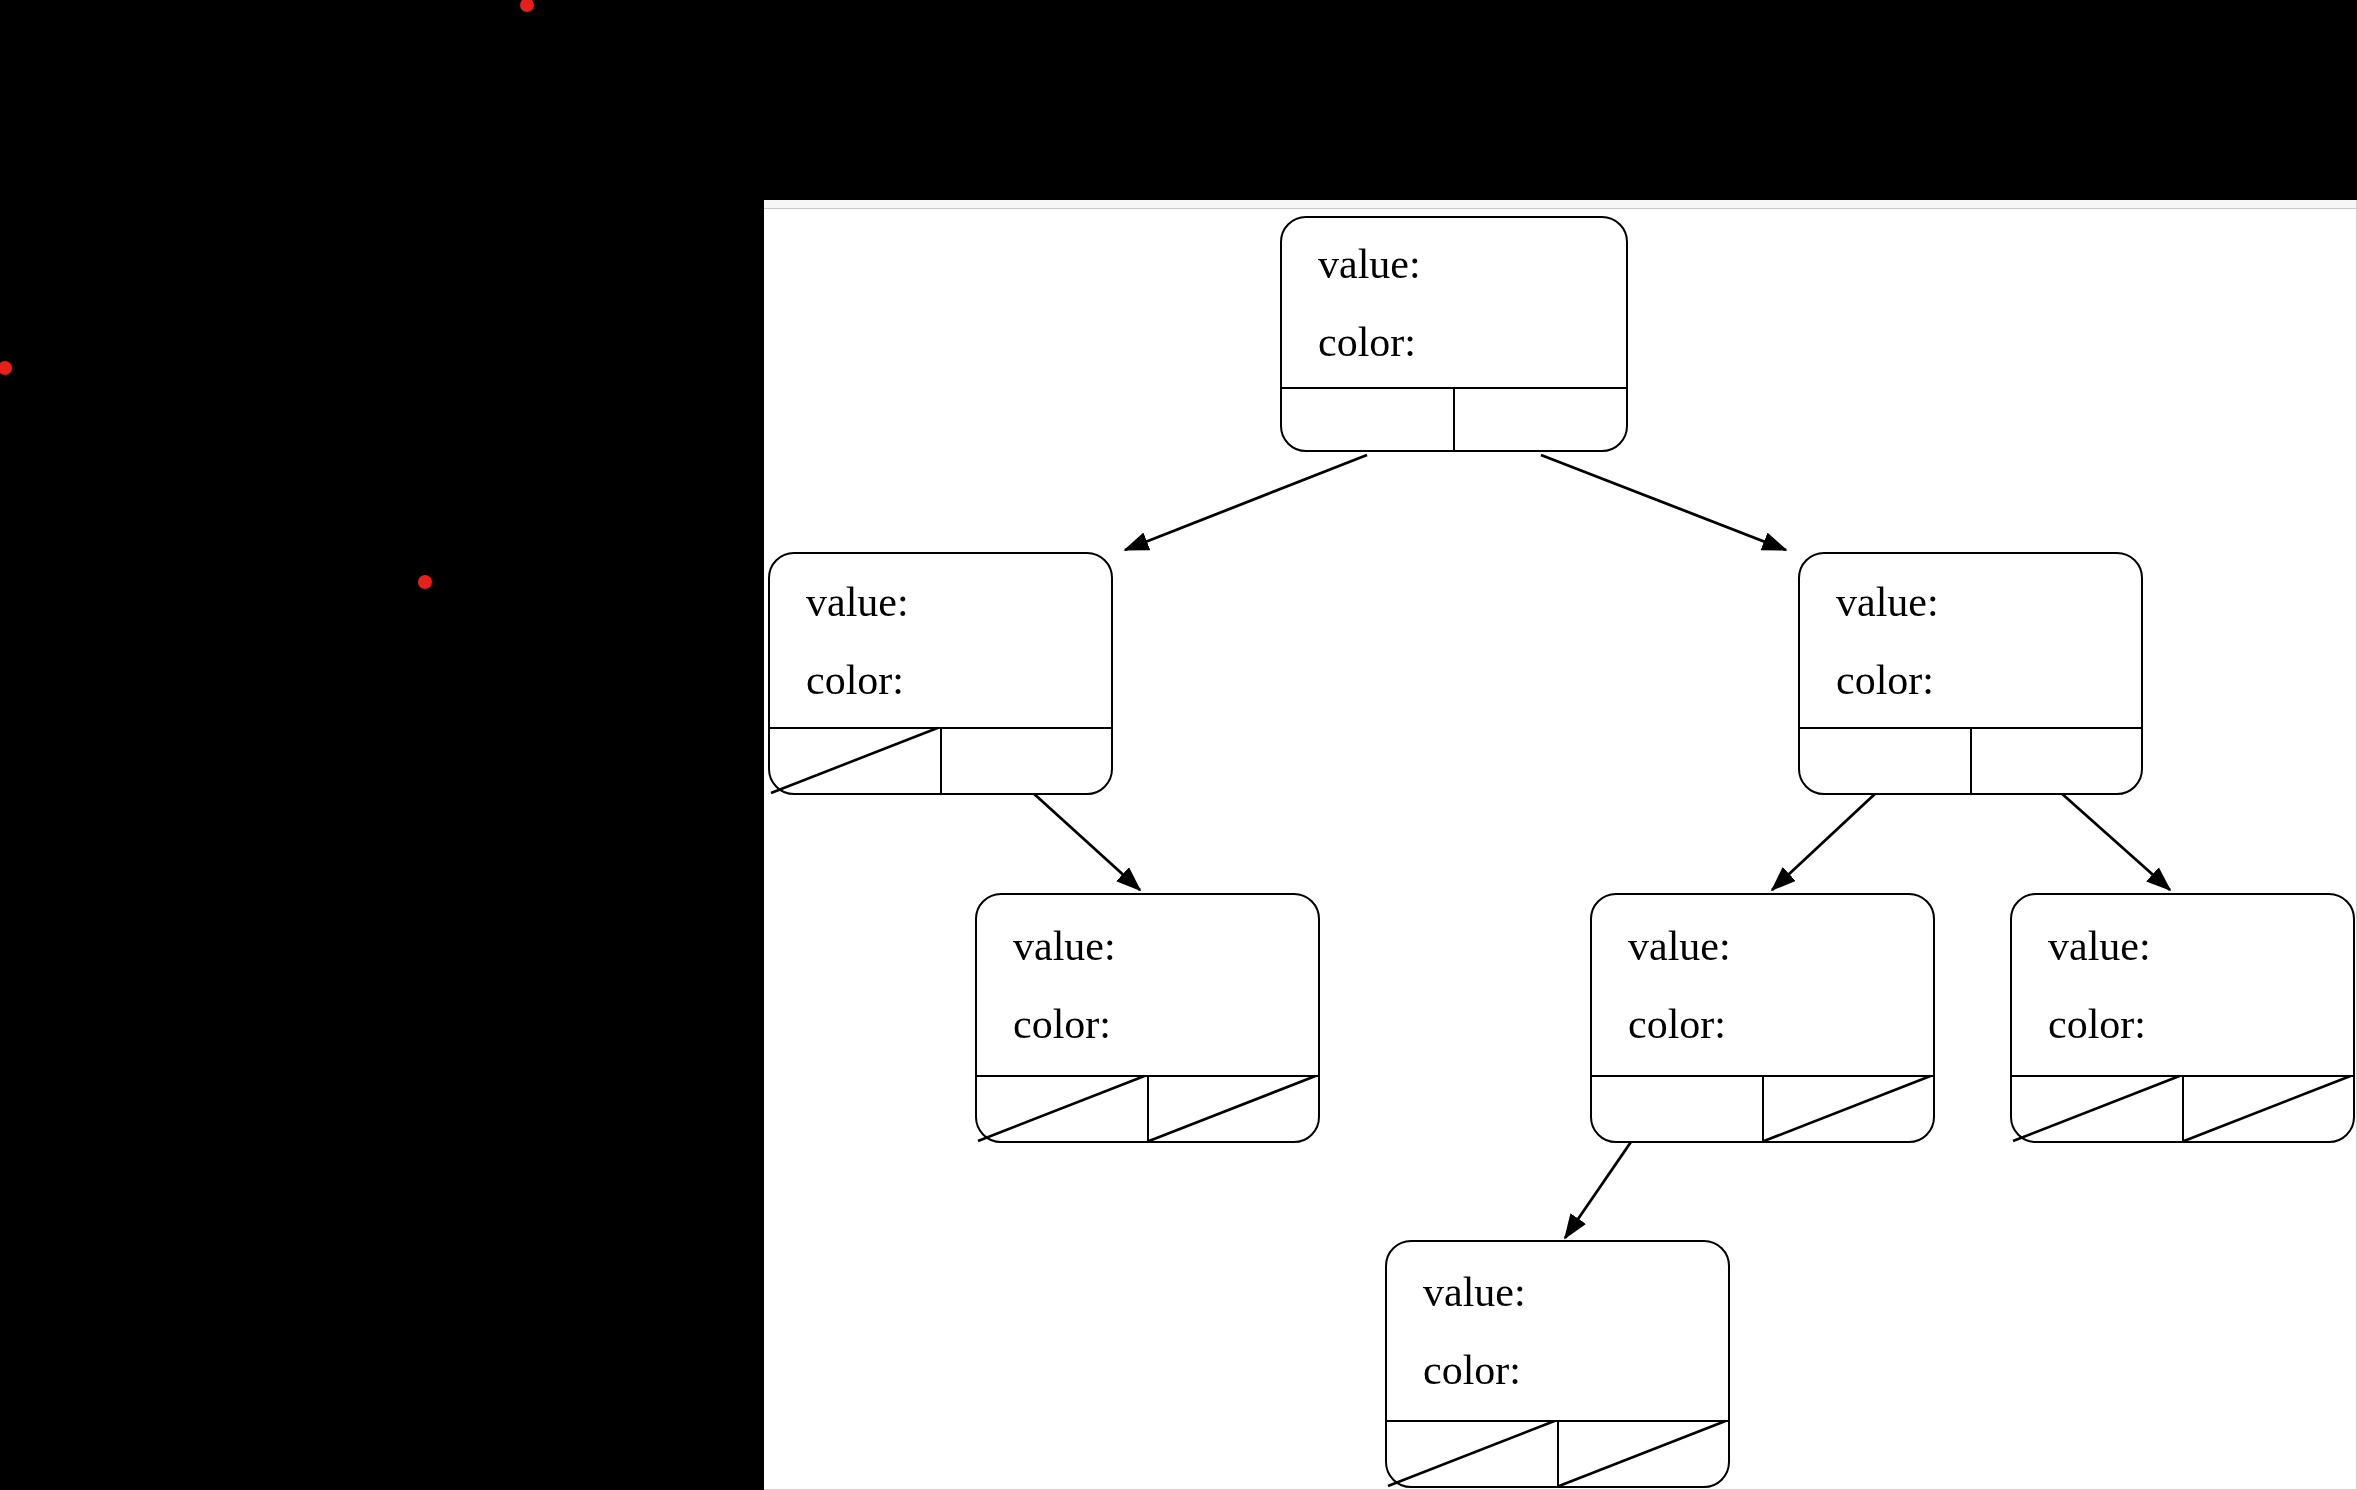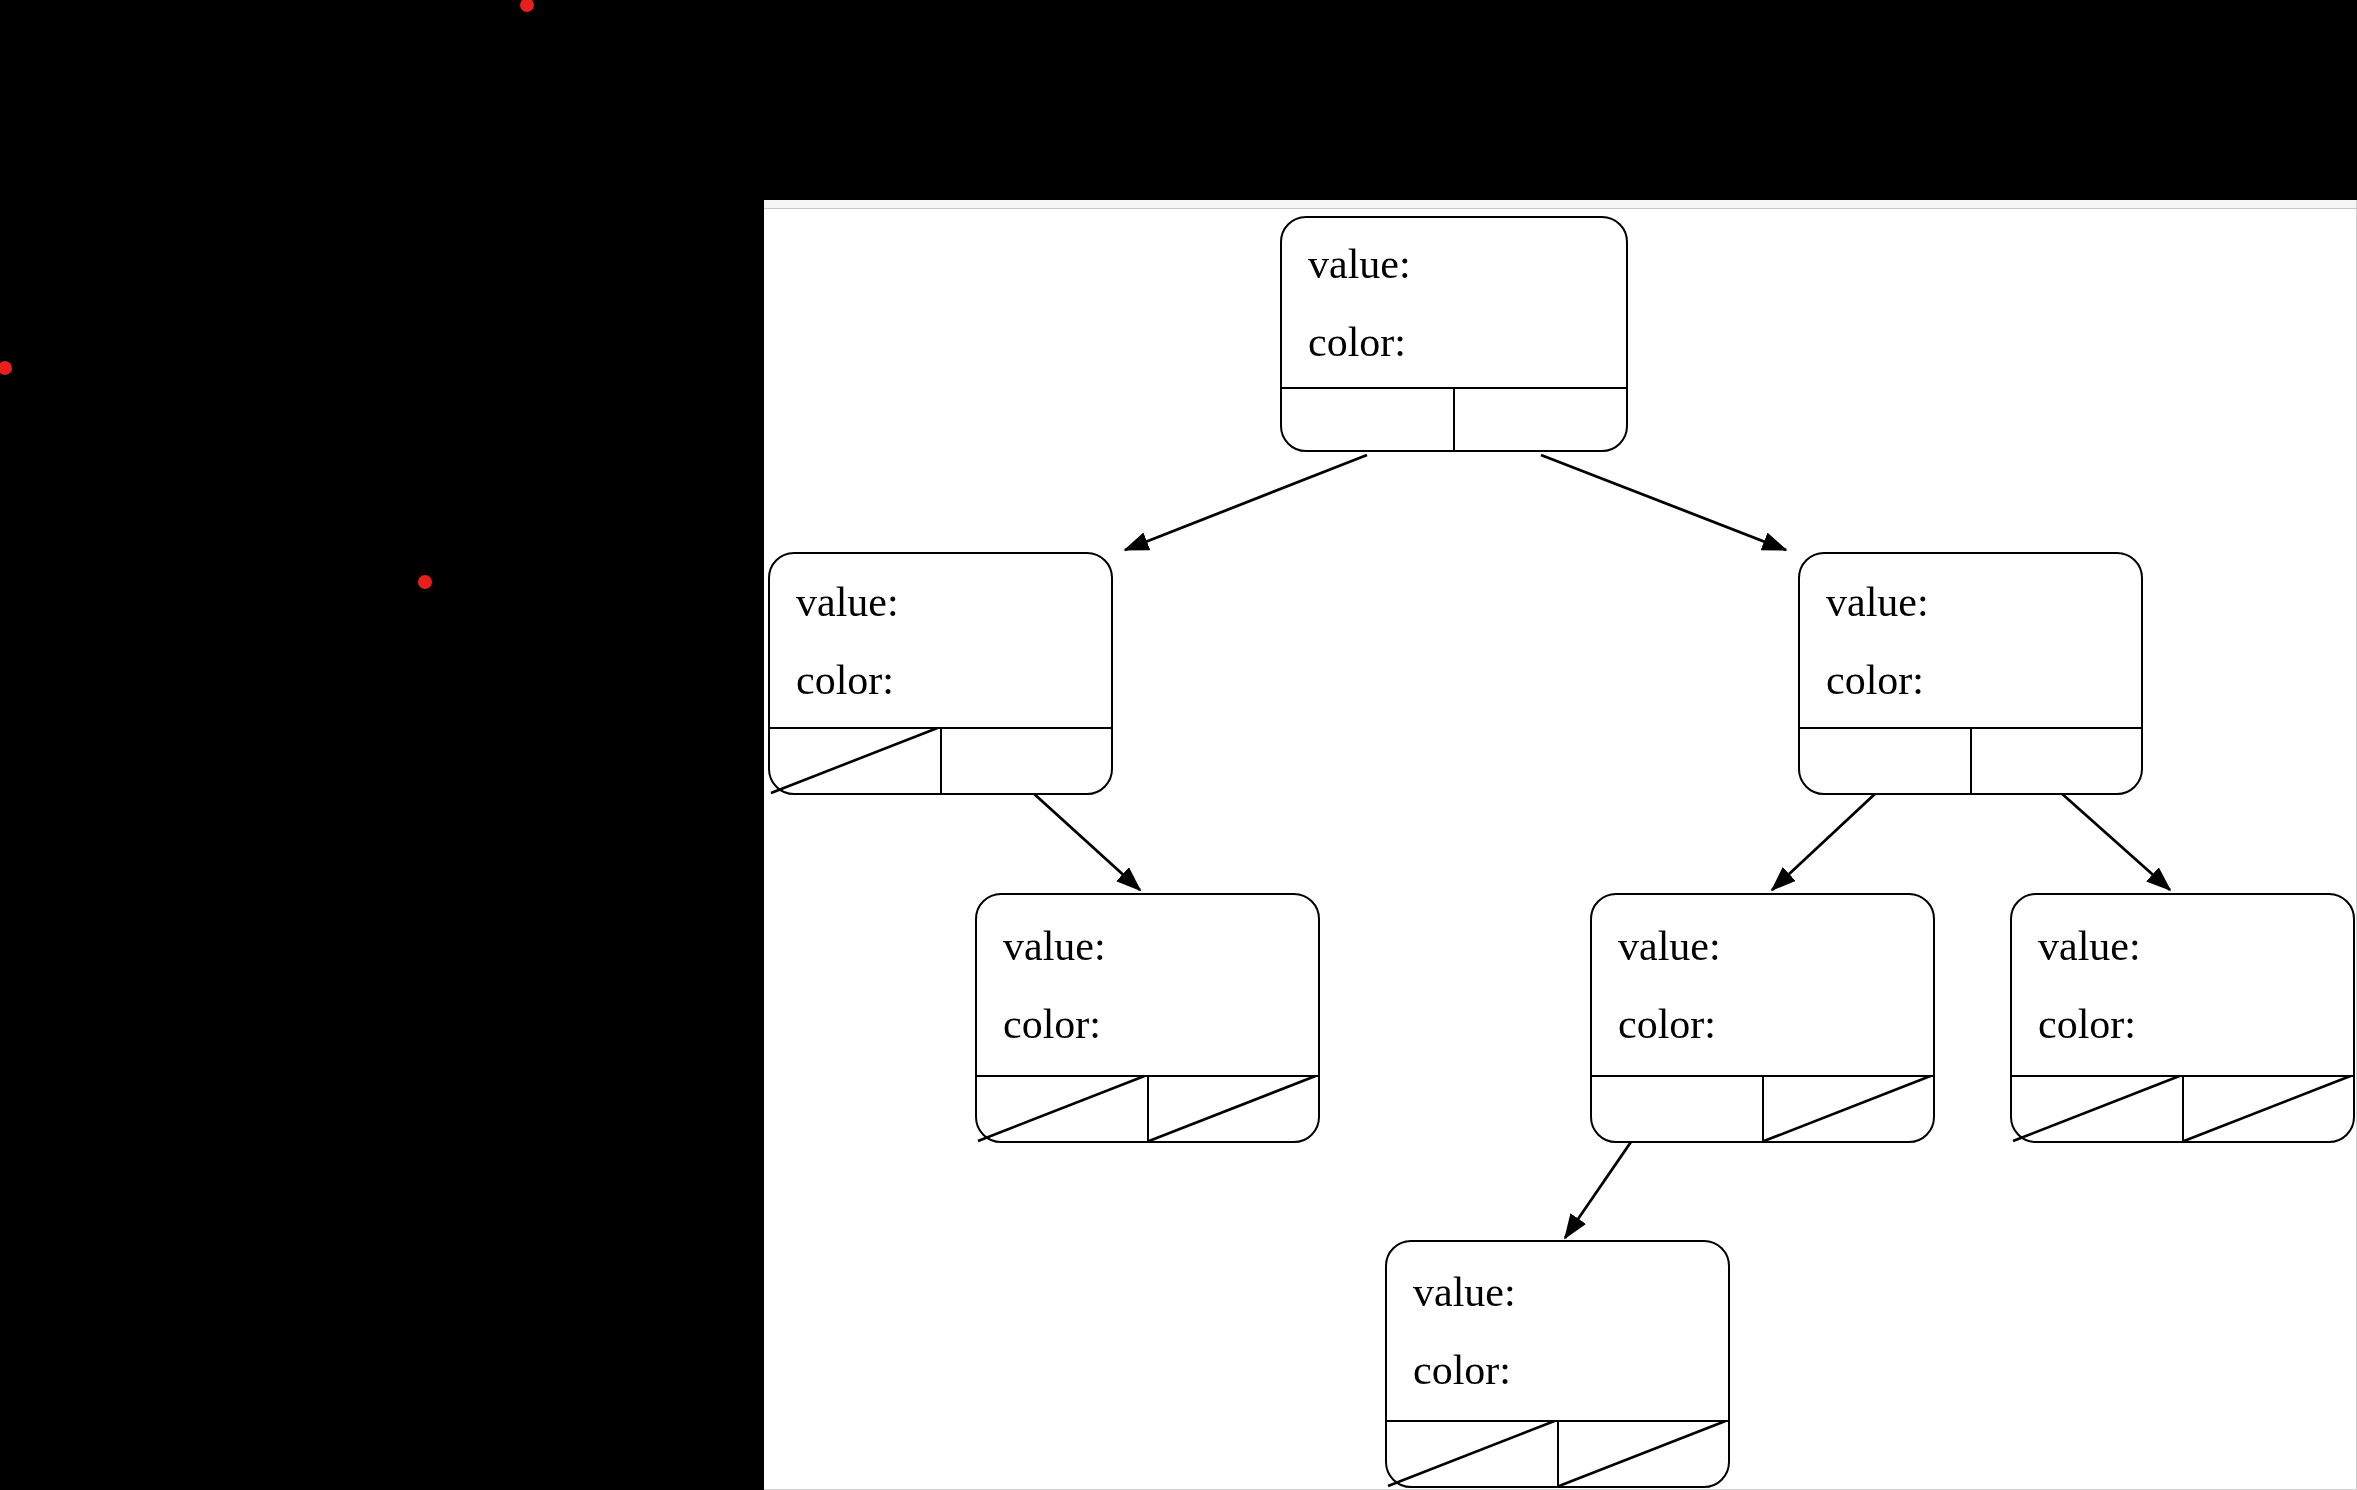--- a/index.html
+++ b/index.html
@@ -67,7 +67,7 @@
     display: flex;
     flex-direction: column;
     justify-content: center;
-    padding-left: 26px;
+    padding-left: 36px;
   }
   .node-field {
     font-size: 42px;

